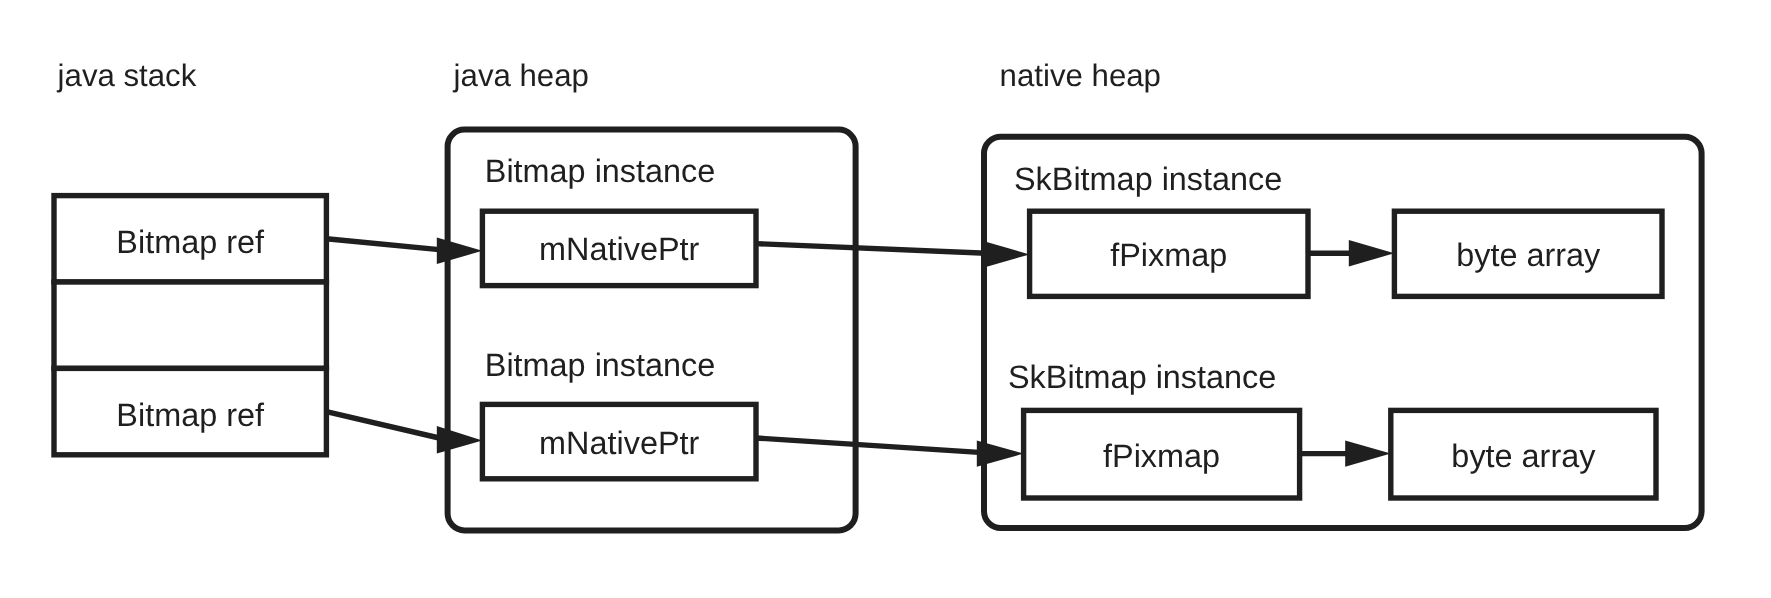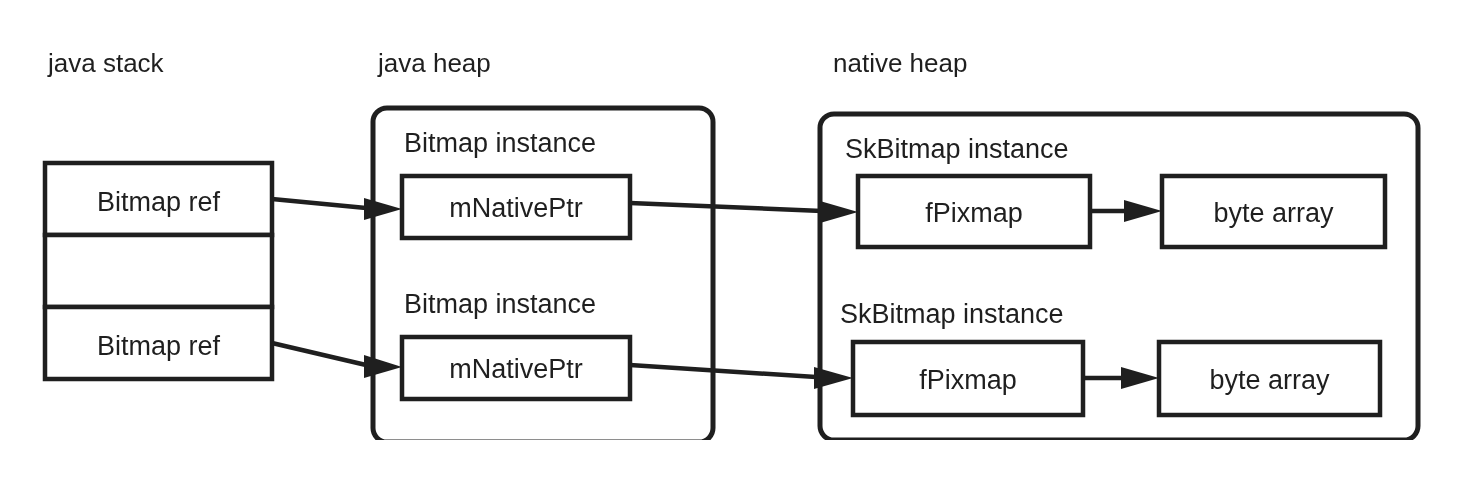--- a/index.html
+++ b/index.html
@@ -13,7 +13,7 @@
   #diagram-root {
     position: relative;
     width: 1476px;
-    height: 440px;
+    height: 498px;
     background: #ffffff;
     overflow: hidden;
   }

